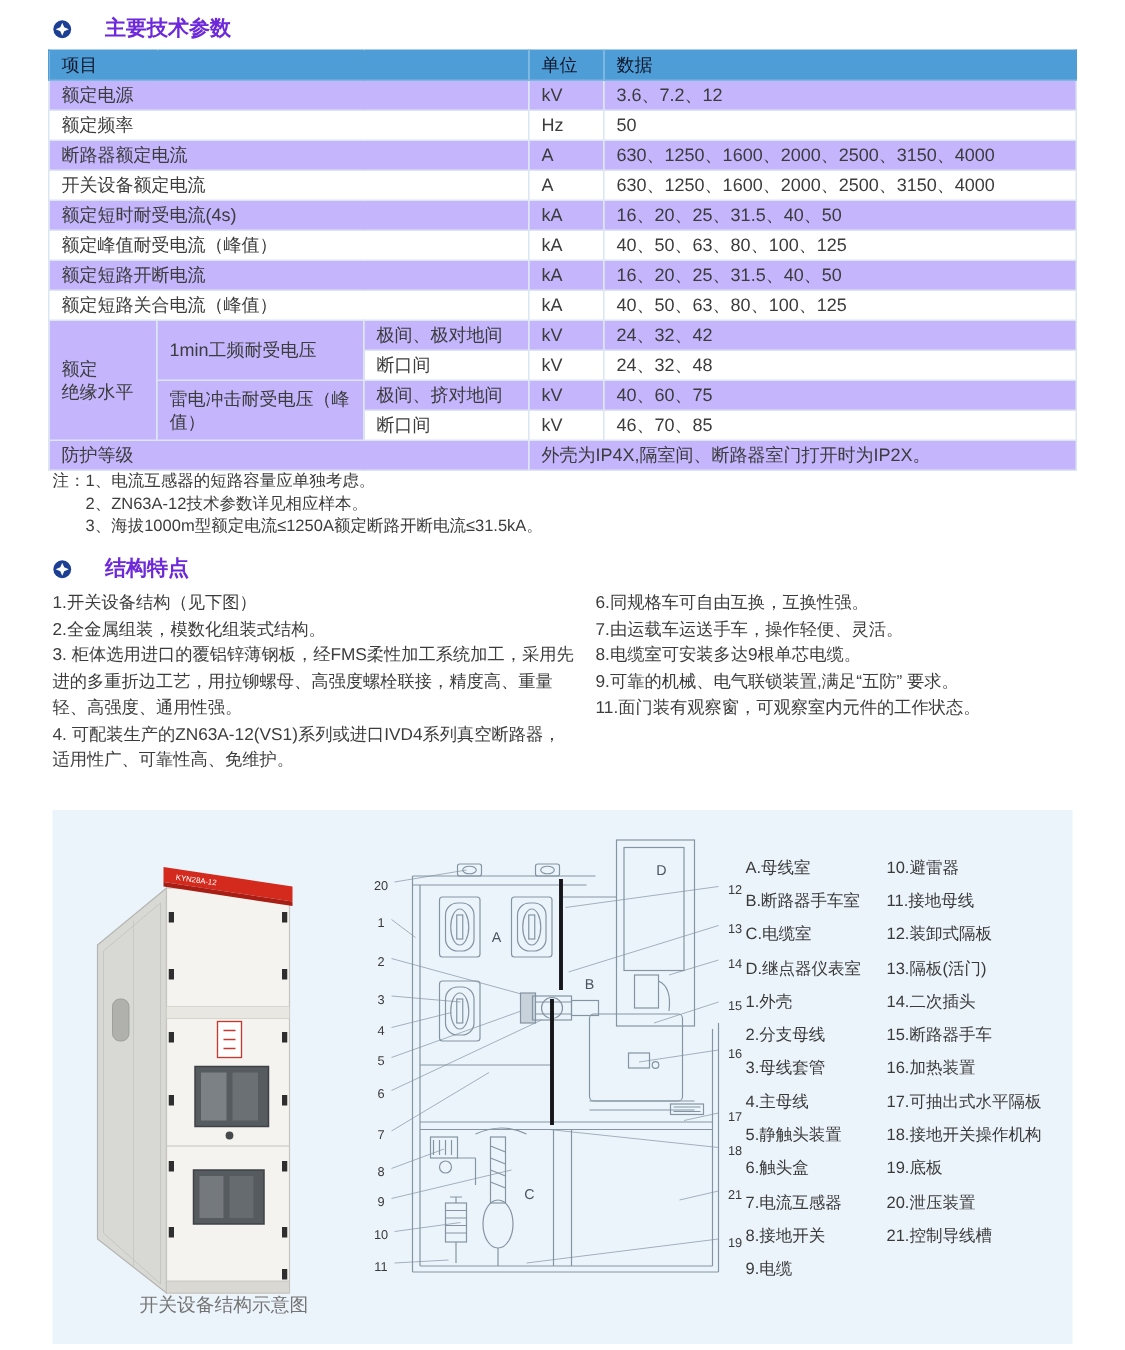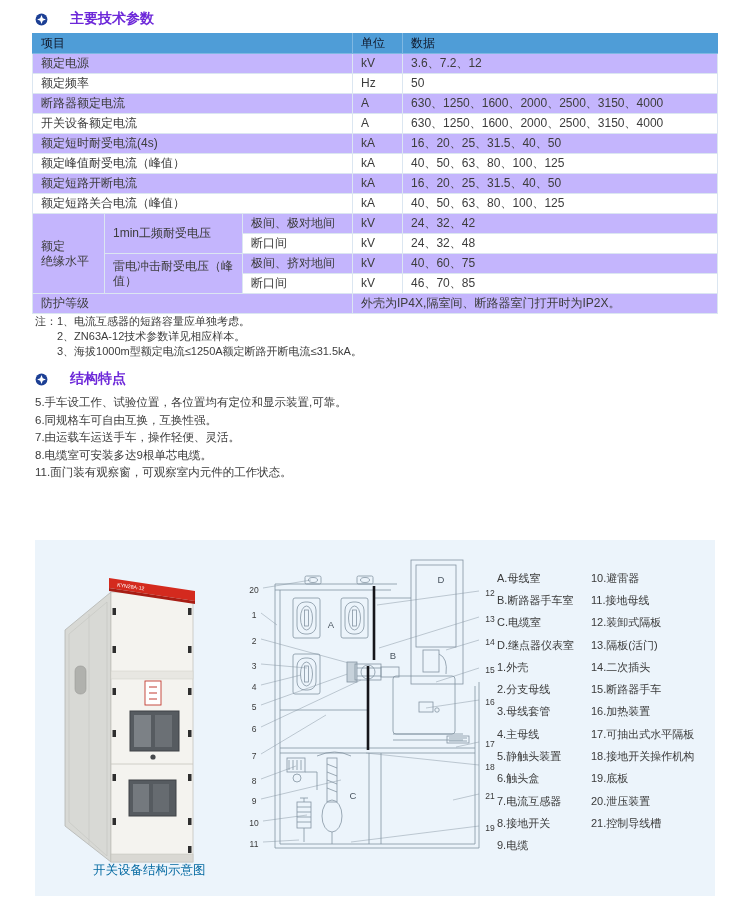--- a/index.html
+++ b/index.html
@@ -165,6 +165,12 @@
   </div>
 
   <div class="features">
+    <div class="colL">
+      <p>1.开关设备结构（见下图）</p>
+      <p>2.全金属组装，模数化组装式结构。</p>
+      <p>3. 柜体选用进口的覆铝锌薄钢板，经FMS柔性加工系统加工，采用先进的多重折边工艺，用拉铆螺母、高强度螺栓联接，精度高、重量轻、高强度、通用性强。</p>
+      <p>4. 可配装生产的ZN63A-12(VS1)系列或进口IVD4系列真空断路器，适用性广、可靠性高、免维护。</p>
+    </div>
     <div class="colR">
       <p>5.手车设工作、试验位置，各位置均有定位和显示装置,可靠。</p>
       <p>6.同规格车可自由互换，互换性强。</p>

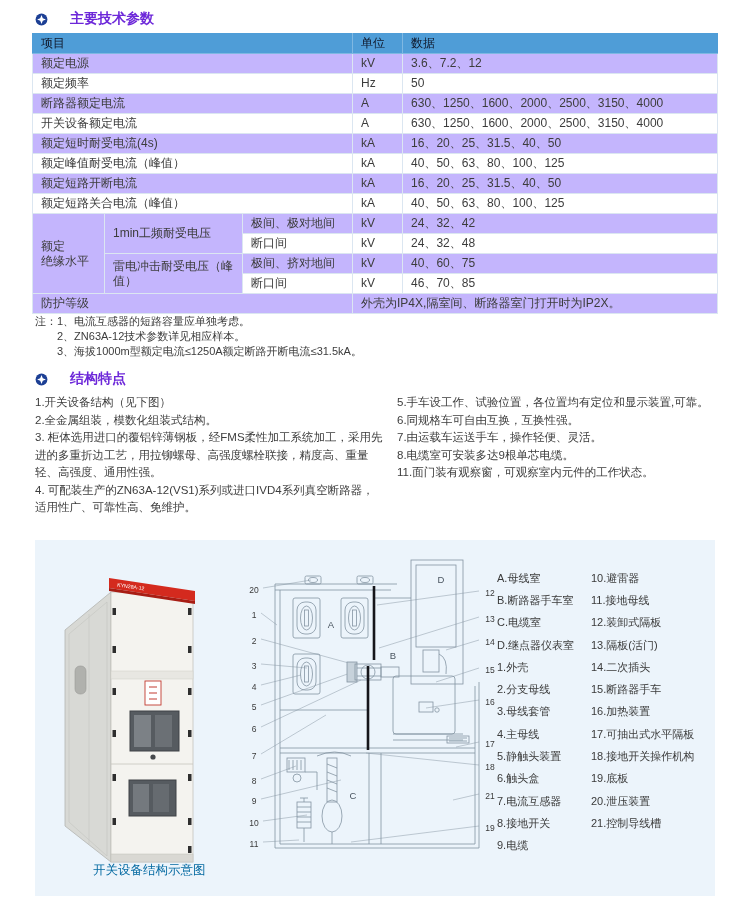--- a/index.html
+++ b/index.html
@@ -172,7 +172,6 @@
       <p>4. 可配装生产的ZN63A-12(VS1)系列或进口IVD4系列真空断路器，适用性广、可靠性高、免维护。</p>
     </div>
     <div class="colR">
-      <p>5.手车设工作、试验位置，各位置均有定位和显示装置,可靠。</p>
       <p>6.同规格车可自由互换，互换性强。</p>
       <p>7.由运载车运送手车，操作轻便、灵活。</p>
       <p>8.电缆室可安装多达9根单芯电缆。</p>

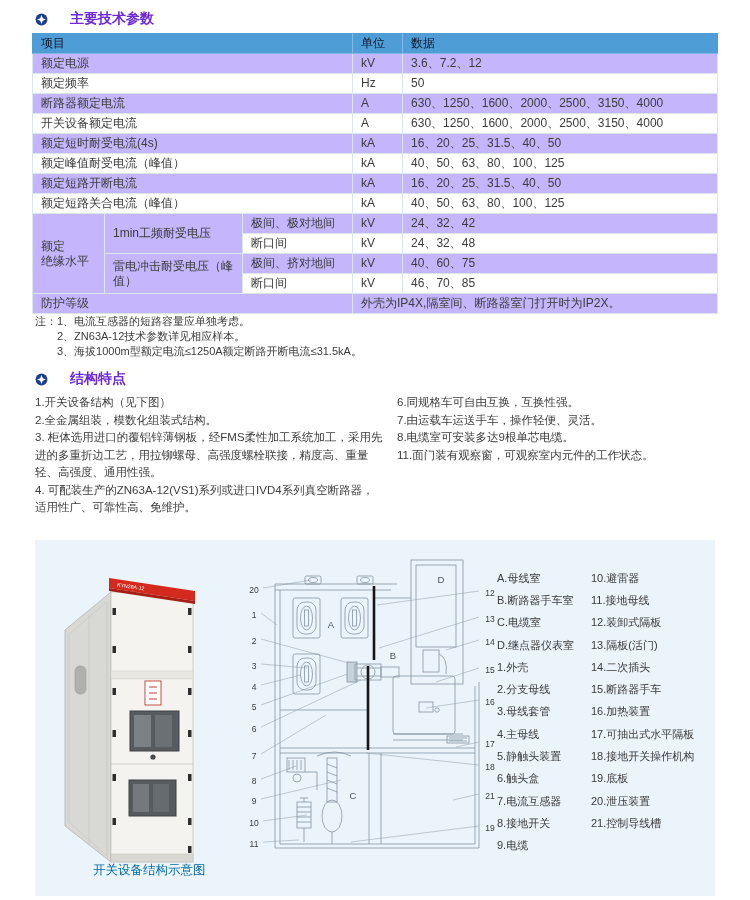--- a/index.html
+++ b/index.html
@@ -175,6 +175,7 @@
       <p>6.同规格车可自由互换，互换性强。</p>
       <p>7.由运载车运送手车，操作轻便、灵活。</p>
       <p>8.电缆室可安装多达9根单芯电缆。</p>
+      <p>9.可靠的机械、电气联锁装置,满足“五防” 要求。</p>
       <p>11.面门装有观察窗，可观察室内元件的工作状态。</p>
     </div>
   </div>

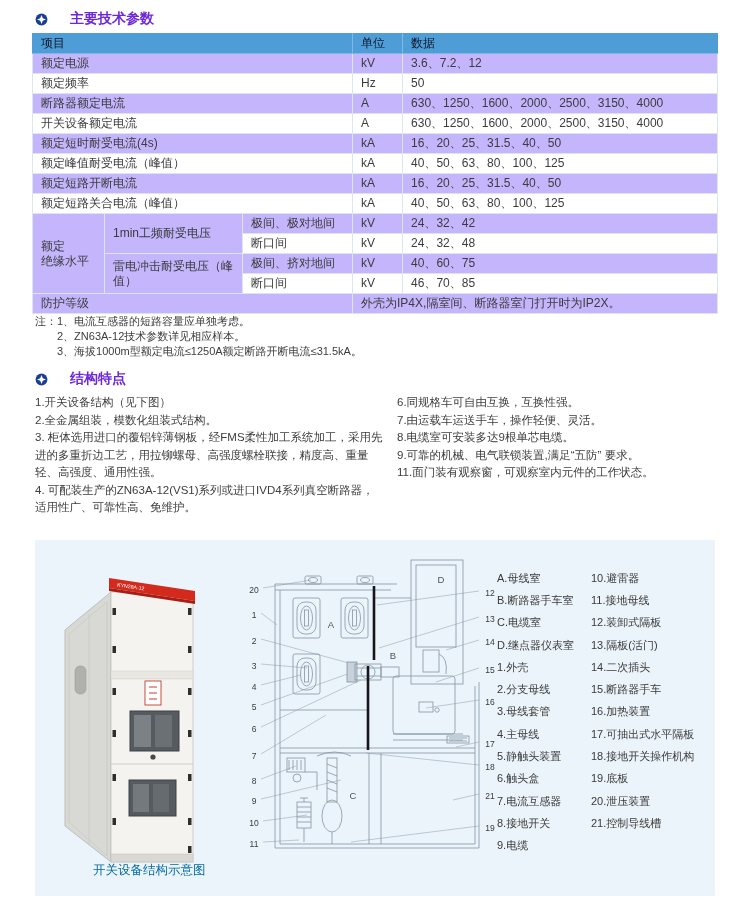--- a/index.html
+++ b/index.html
@@ -39,7 +39,7 @@
   .legend-col.c1{left:462px;}
   .legend-col.c2{left:556px;}
   .legend-item{height:22.3px;display:flex;align-items:center;white-space:nowrap;}
-  .caption{position:absolute;left:58px;top:322px;font-size:12.5px;color:#0369a1;}
+  .caption{position:absolute;left:58px;top:322px;font-size:12.5px;color:#737373;}
   
   .cross-svg text{font-size:8.5px;fill:#3a3a3a;}
   .cross-svg text.region{font-size:9.5px;fill:#4a5560;}

